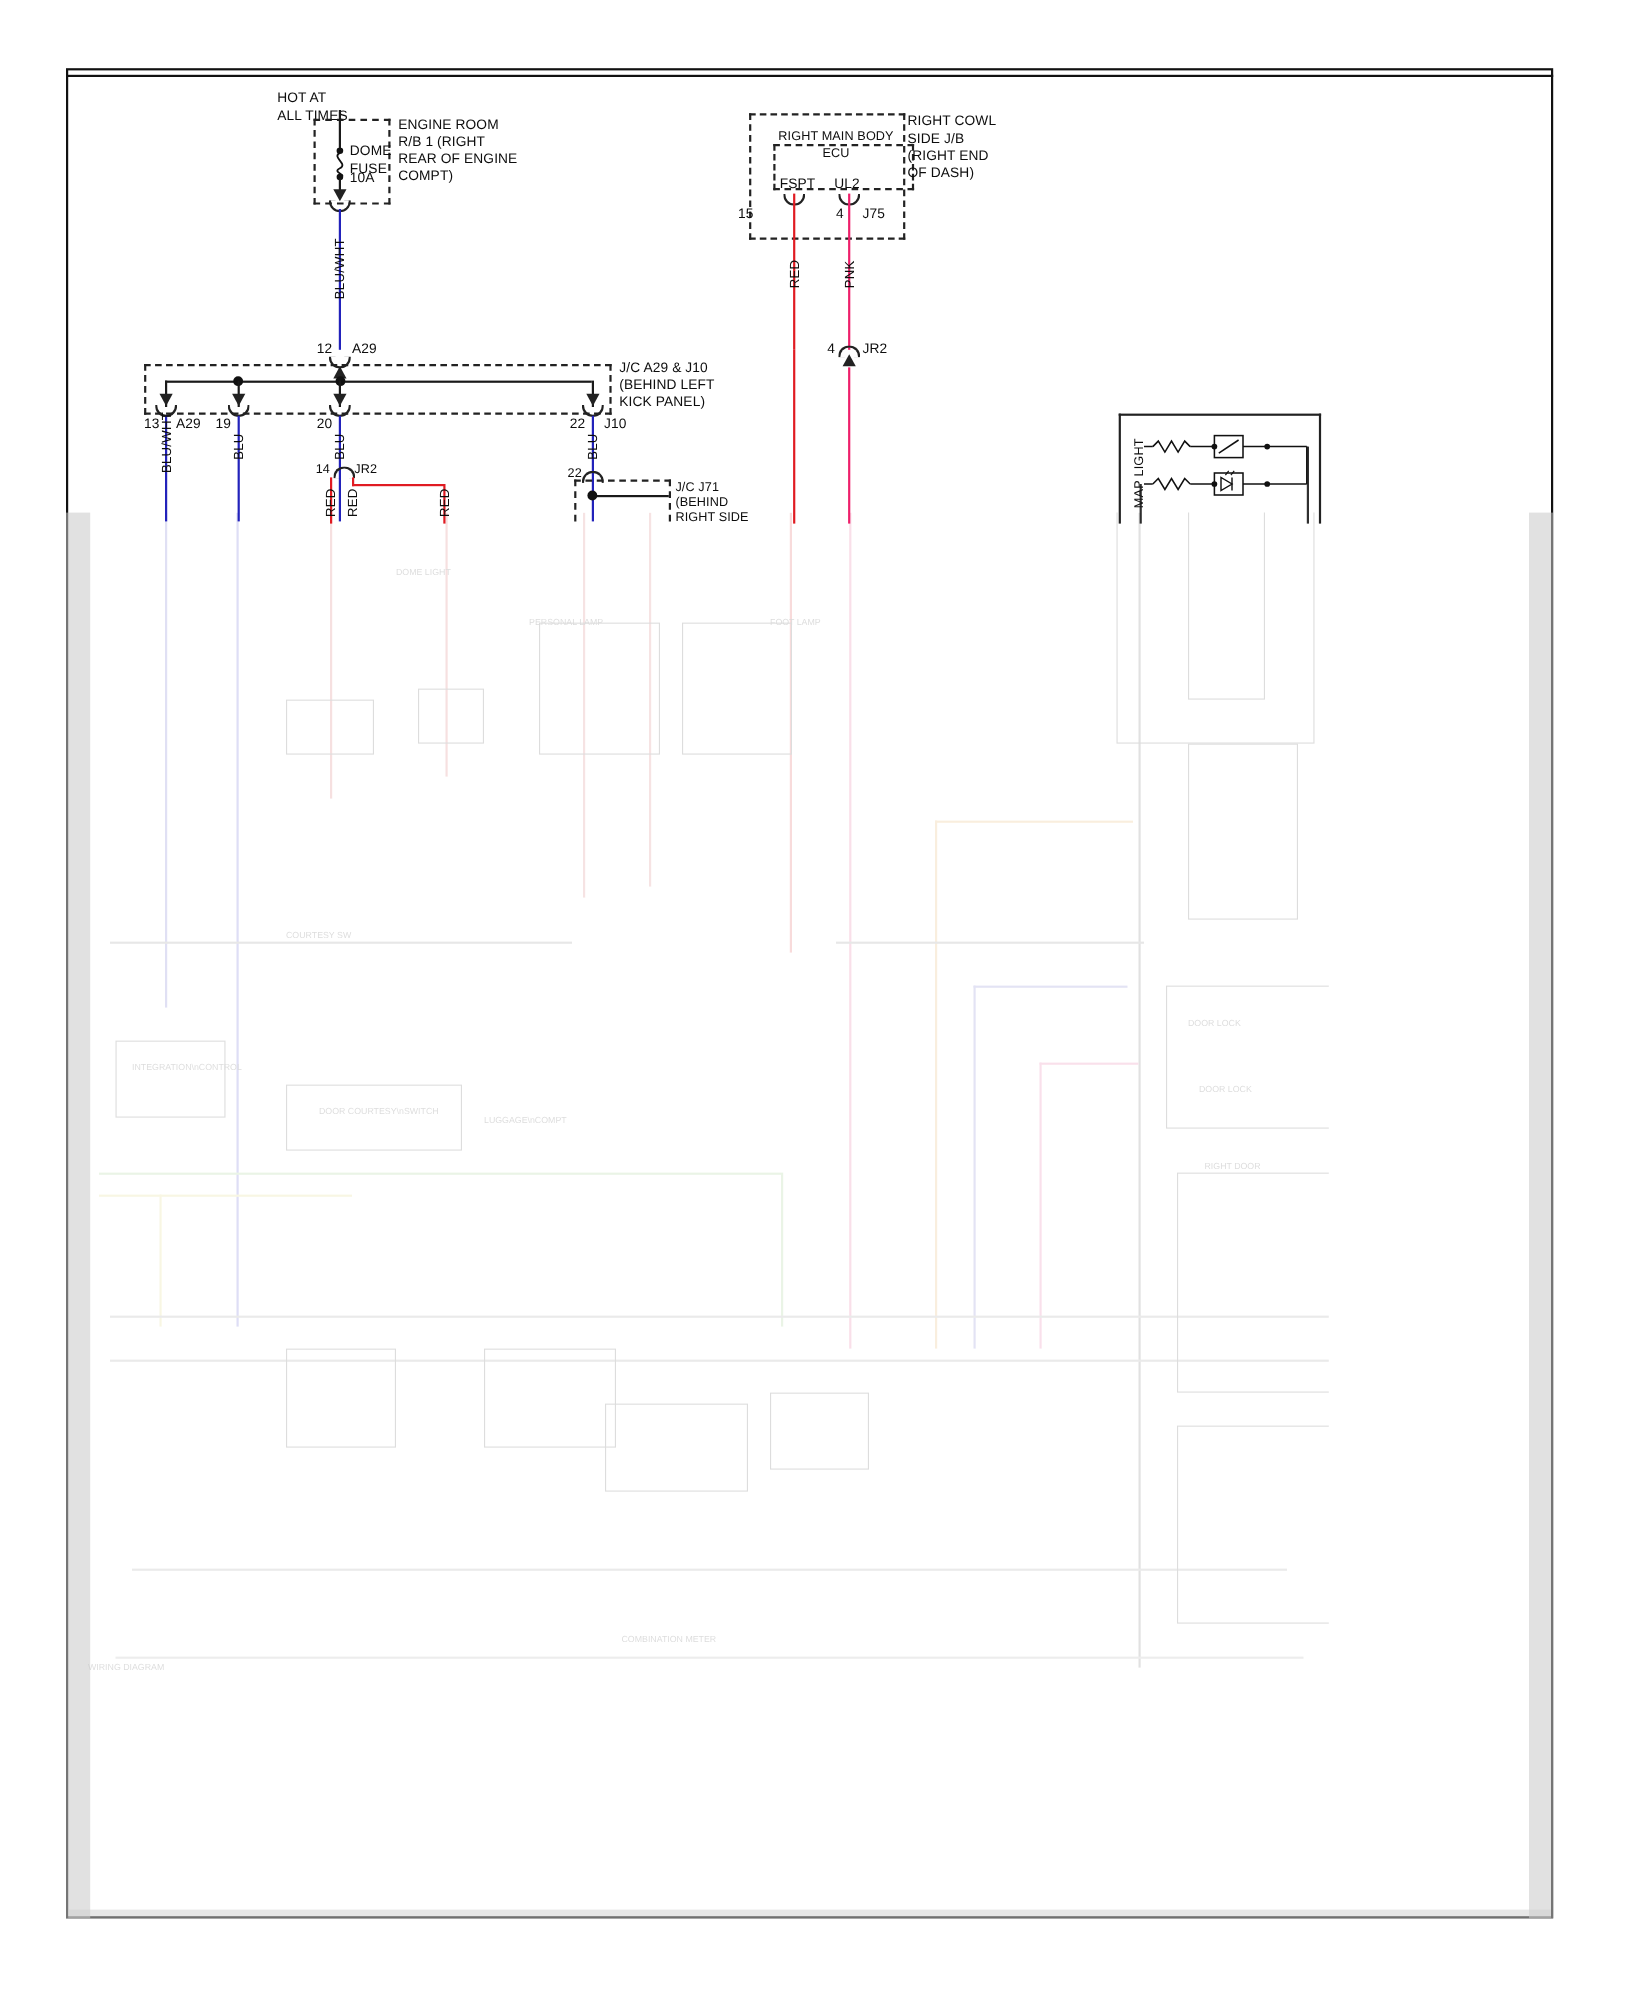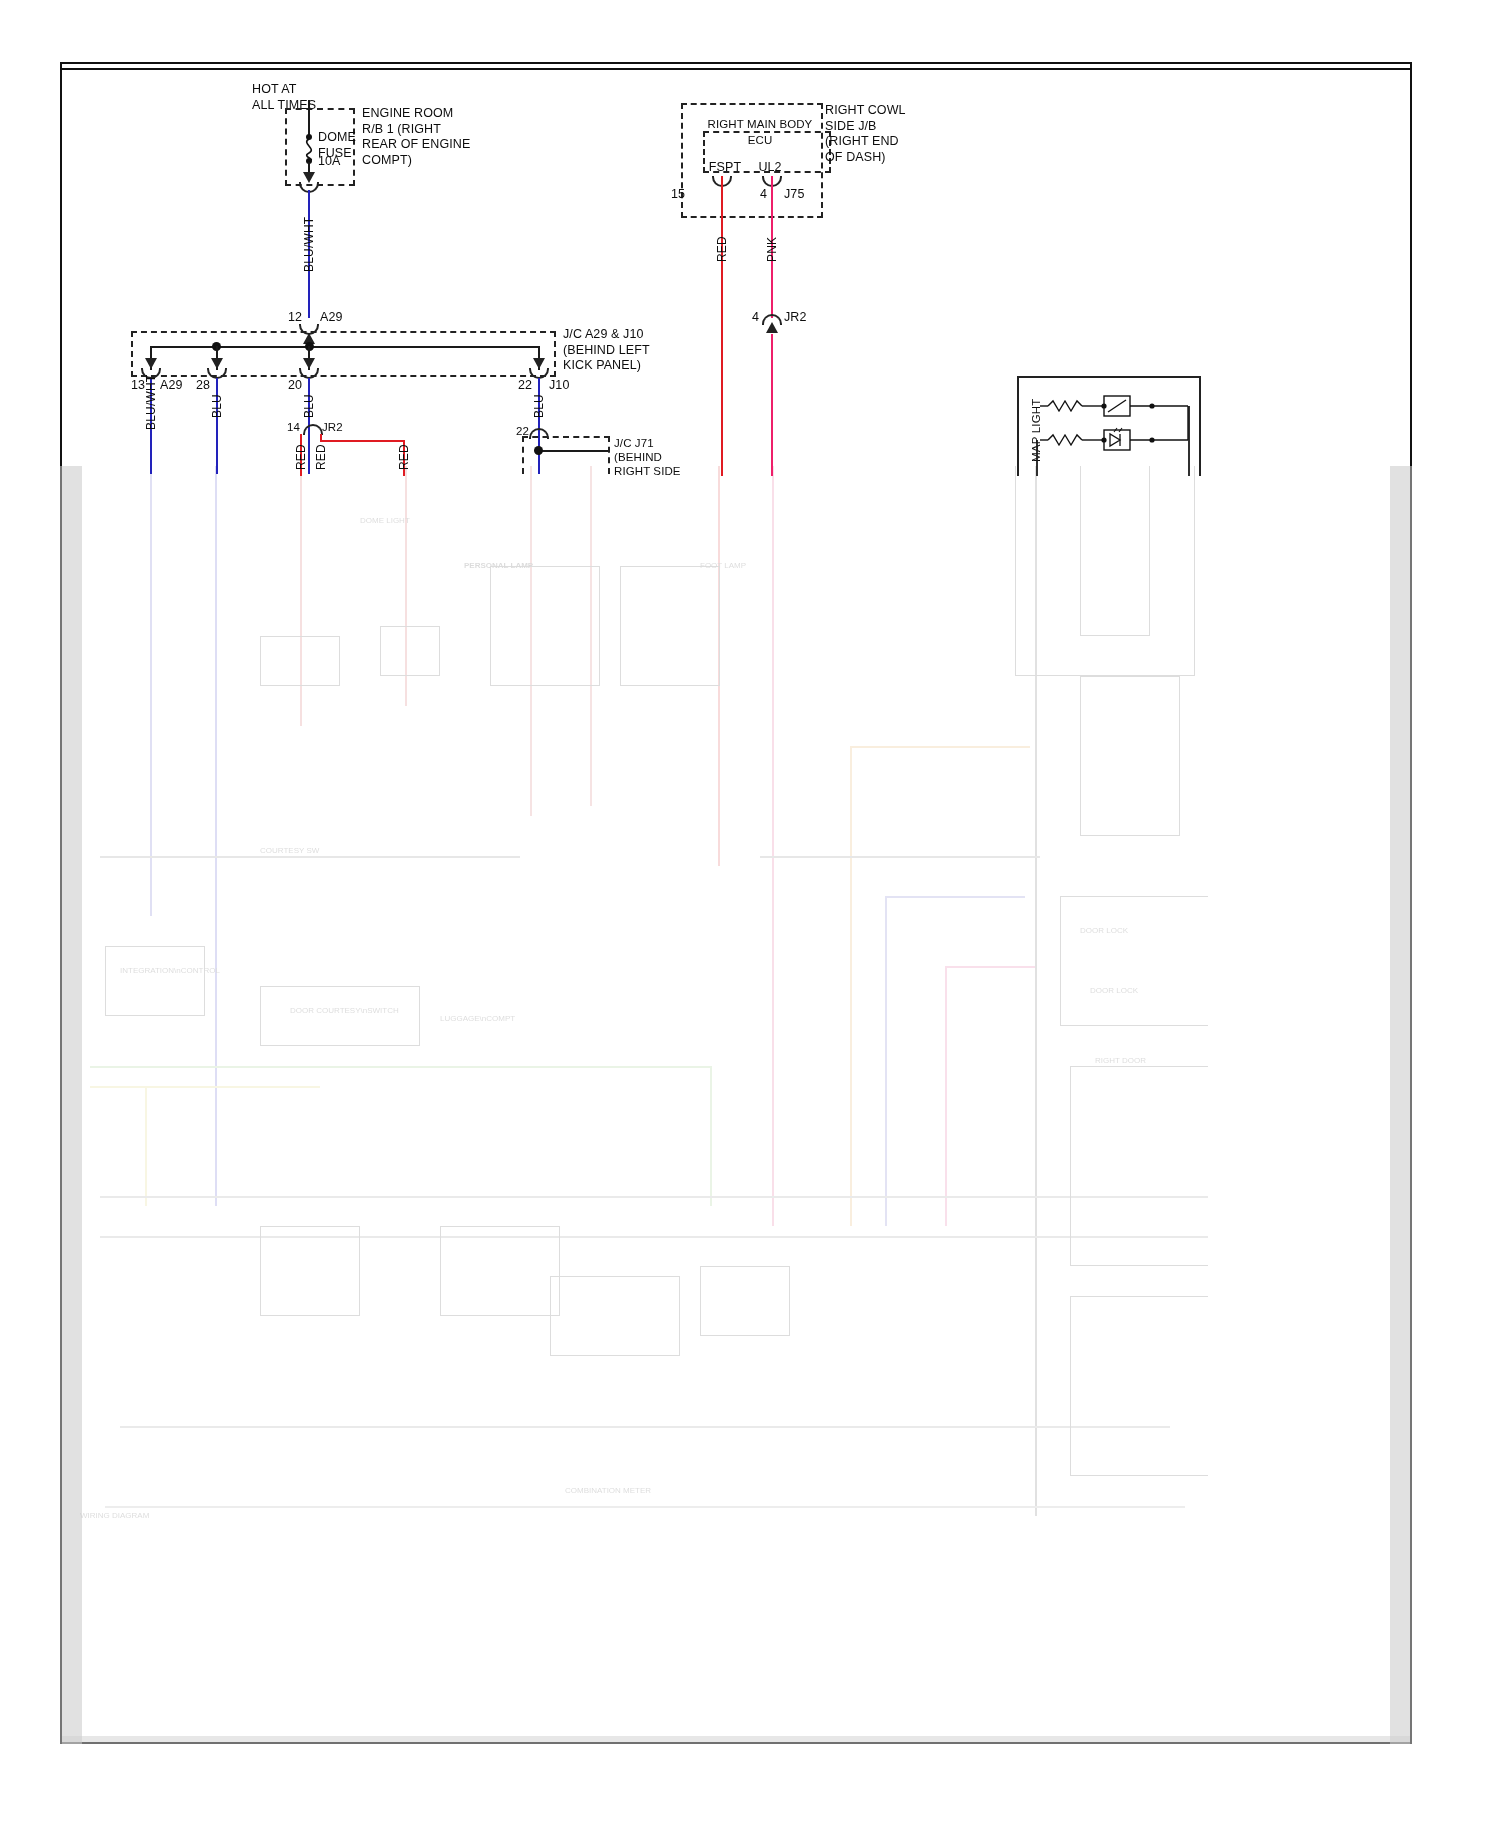--- a/index.html
+++ b/index.html
@@ -308,7 +308,7 @@
   <div class="wire v w-blk" style="left:216px;top:346px;height:24px;"></div>
   <div class="arr-d" style="left:211px;top:358px;"></div>
   <div class="cup" style="left:207px;top:368px;"></div>
-  <div class="lbl" style="left:196px;top:378px;">28</div>
+  <div class="lbl" style="left:196px;top:378px;">19</div>
 
   <div class="wire v w-blk" style="left:308px;top:346px;height:24px;"></div>
   <div class="arr-d" style="left:303px;top:358px;"></div>

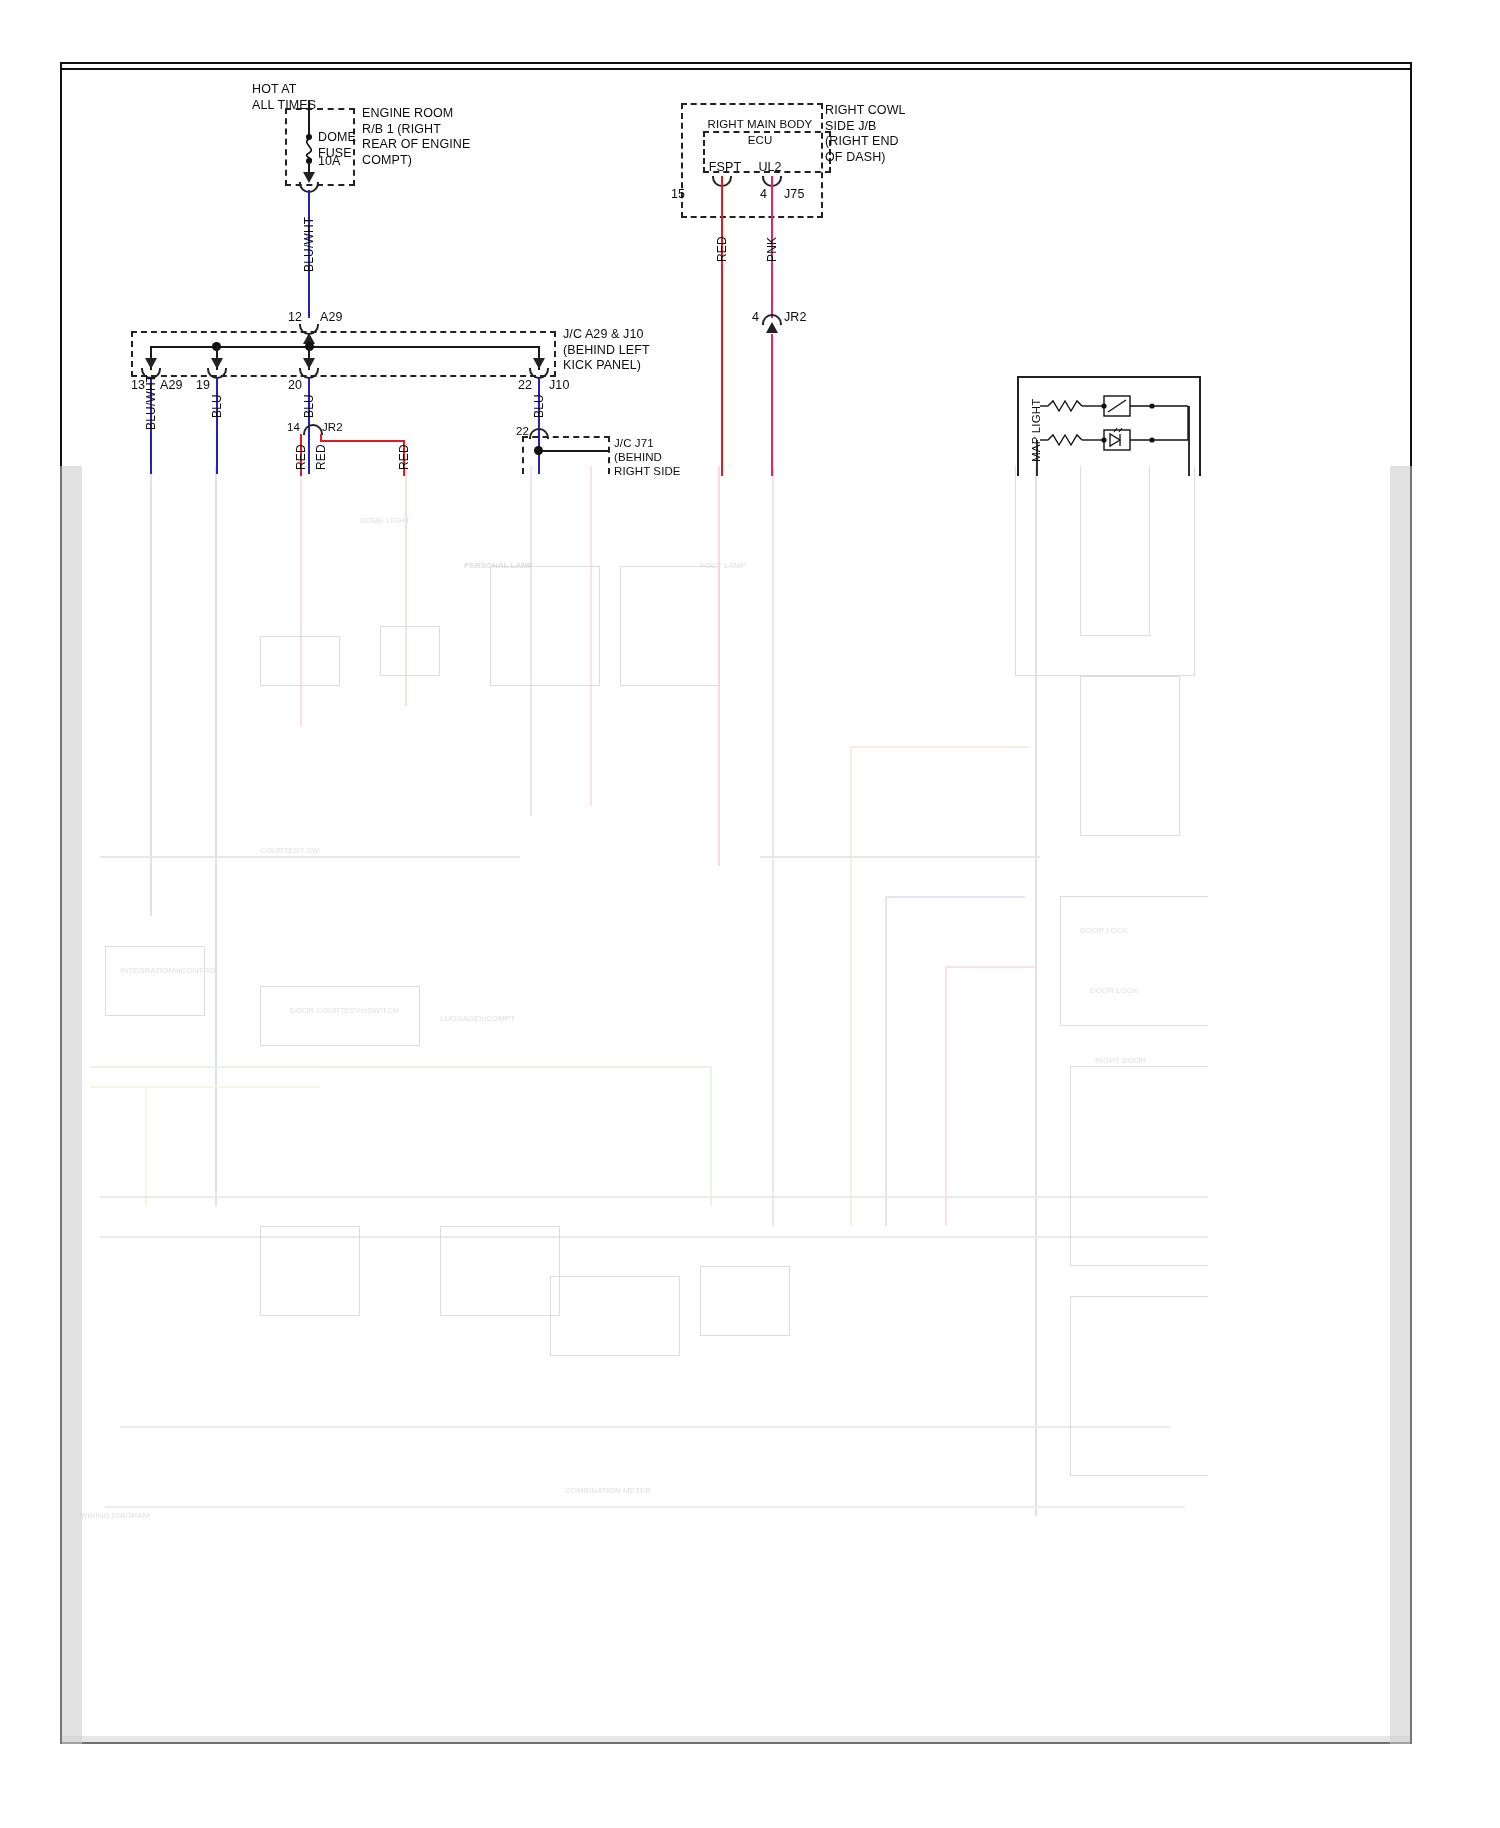--- a/index.html
+++ b/index.html
@@ -236,7 +236,7 @@
     <div class="fbox" style="left:320px;top:160px;width:60px;height:50px;"></div>
 
     <div class="ftxt" style="left:300px;top:50px;">DOME LIGHT</div>
-    <div class="ftxt" style="left:404px;top:95px;font-weight:bold;">PERSONAL LAMP</div>
+    <div class="ftxt" style="left:421px;top:95px;">PERSONAL LAMP</div>
     <div class="ftxt" style="left:640px;top:95px;">FOOT LAMP</div>
     <div class="ftxt" style="left:200px;top:380px;">COURTESY SW</div>
     <div class="ftxt" style="left:1020px;top:460px;">DOOR LOCK</div>

